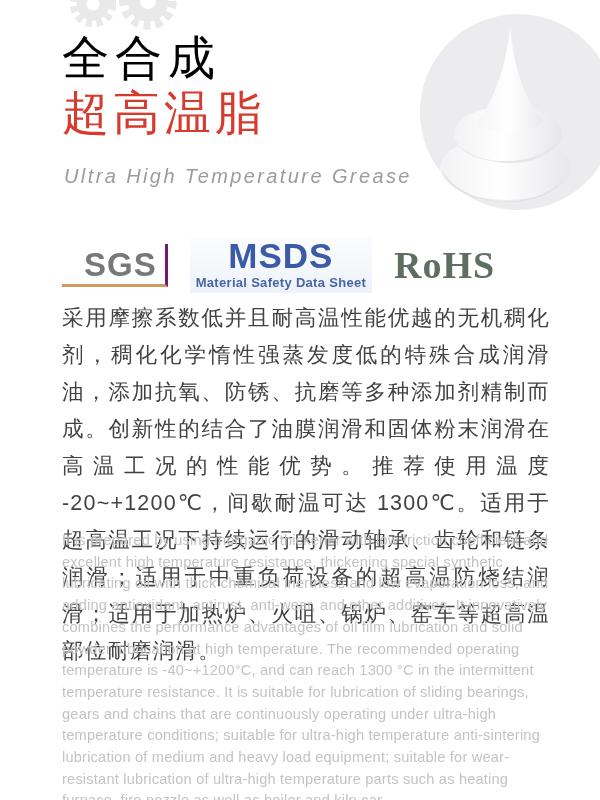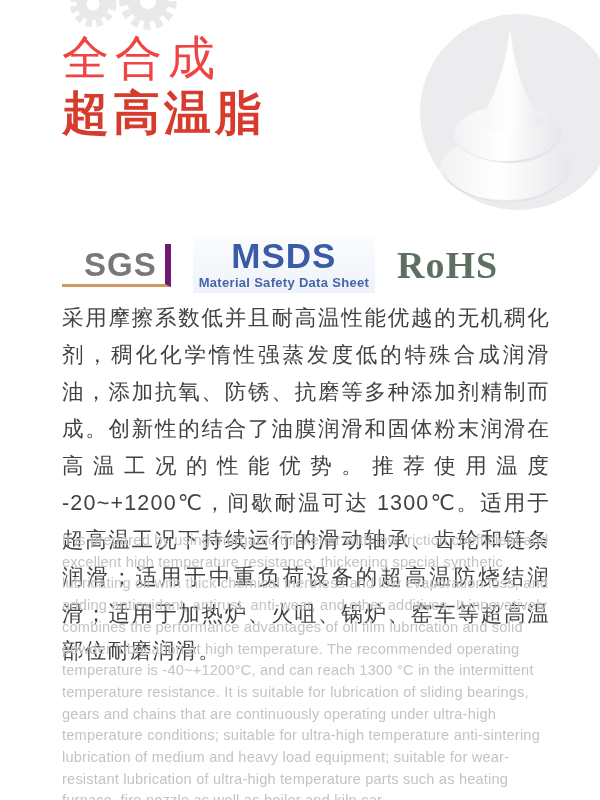--- a/index.html
+++ b/index.html
@@ -19,7 +19,7 @@
   .title-block { position: absolute; left: 62px; top: 30px; line-height: 1.18; }
   .title-cn-1 {
     display: block;
-    font-size: 47px; font-weight: 500; color: #ef4444;
+    font-size: 47px; font-weight: 500; color: #000000;
     letter-spacing: 6px;
   }
   .title-cn-2 {

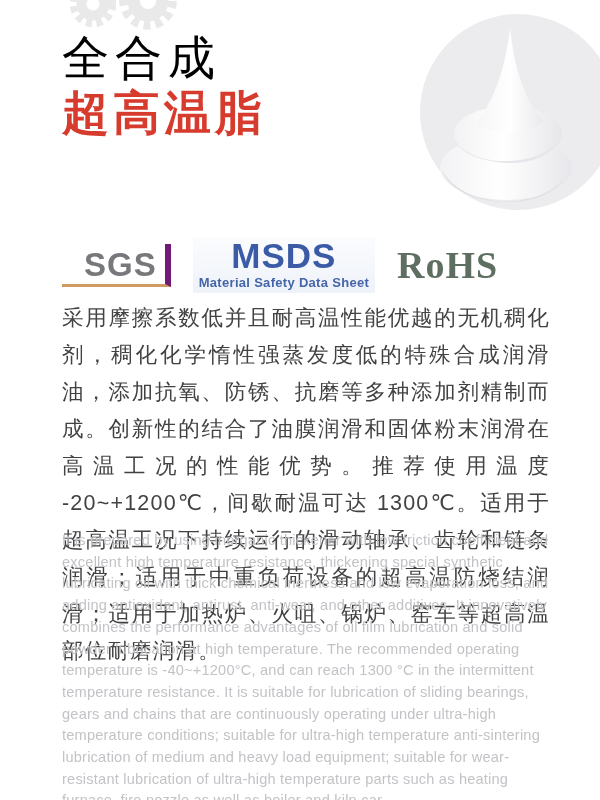--- a/index.html
+++ b/index.html
@@ -24,7 +24,7 @@
   }
   .title-cn-2 {
     display: block;
-    font-size: 47px; font-weight: 700; color: #d63b2d;
+    font-size: 47px; font-weight: 400; color: #d63b2d;
     letter-spacing: 4px;
   }
   .subtitle { position: absolute; left: 64px; top: 160px; }

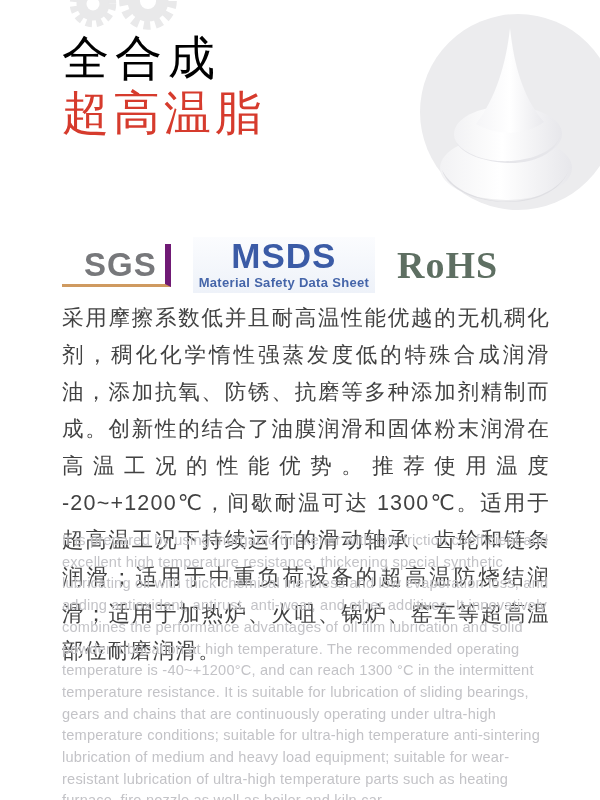--- a/index.html
+++ b/index.html
@@ -126,6 +126,7 @@
   </h1>
 
   <div class="subtitle">
+    <div>Ultra High Temperature Grease</div>
   </div>
 
   <div class="certs">

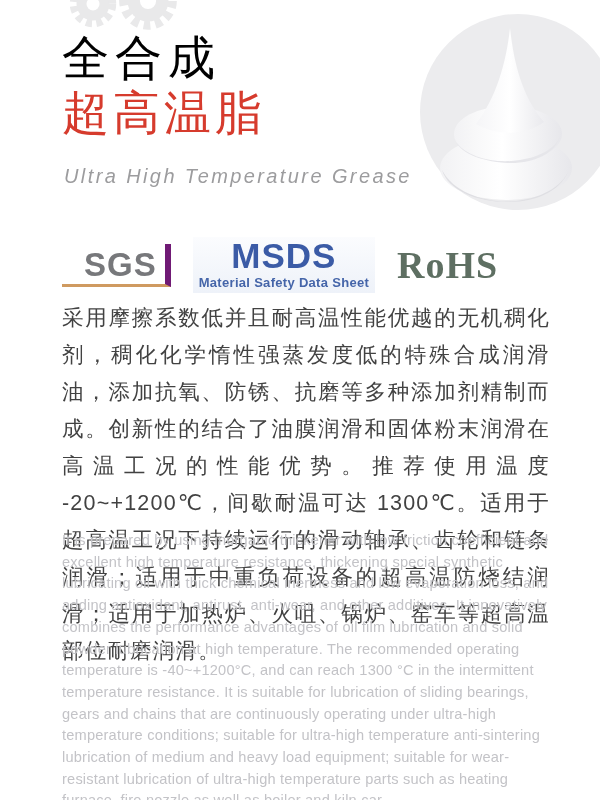--- a/index.html
+++ b/index.html
@@ -41,7 +41,7 @@
     position: relative;
     padding: 4px 8px 3px 22px;
     border-bottom: 3px solid #cf9a60;
-    border-right: 6px solid #701a75;
+    border-right: 3px solid #701a75;
   }
   .sgs-text {
     font-size: 33px; font-weight: 800; color: #77787b;

